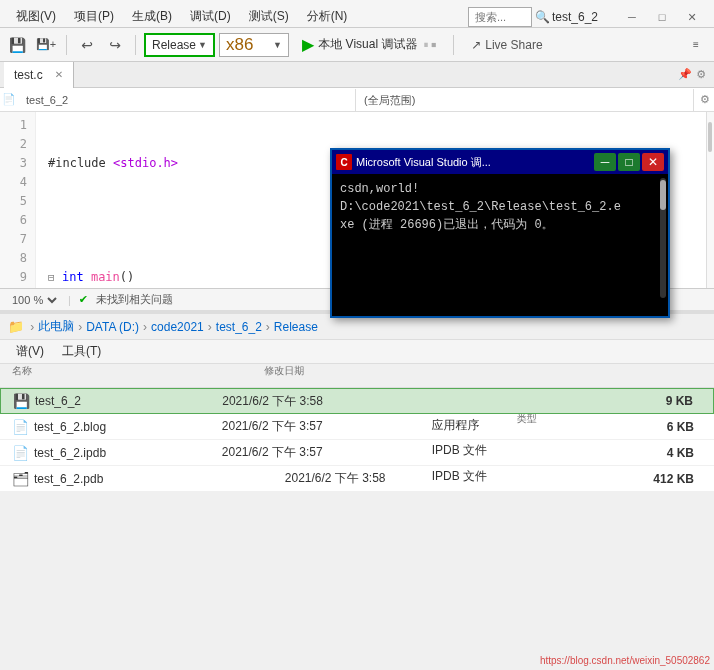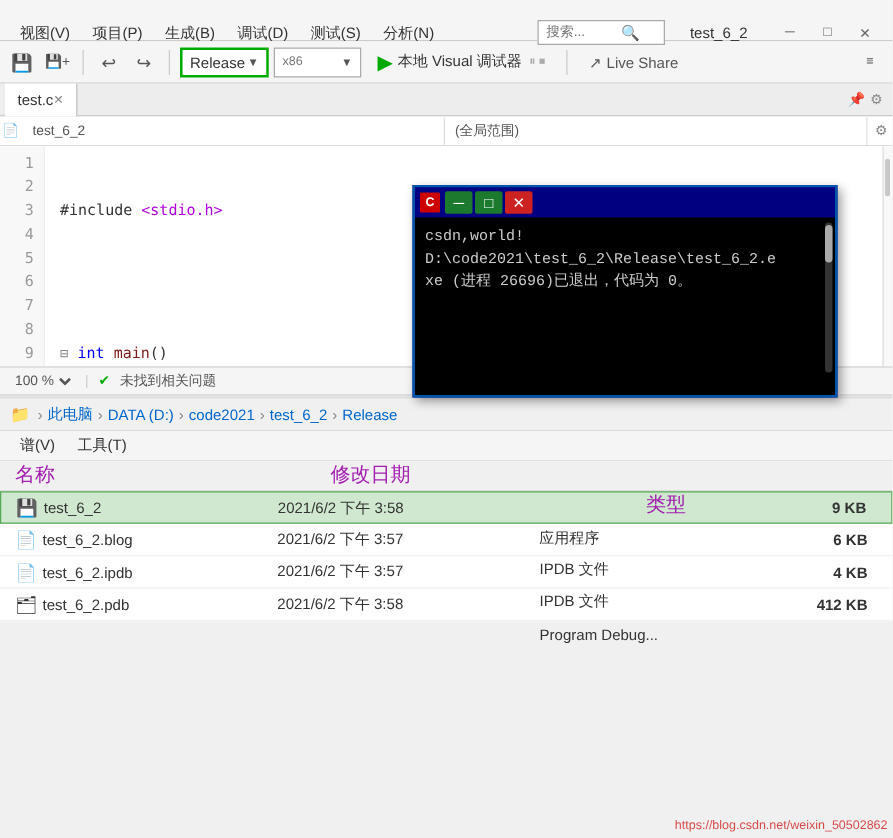--- a/index.html
+++ b/index.html
@@ -6,7 +6,7 @@
     body { width: 714px; height: 670px; font-family: 'Microsoft YaHei', Arial, sans-serif; font-size: 12px; background: #f0f0f0; overflow: hidden; position: relative; }
 
     
-    .title-bar { background: #f5f5f5; border-bottom: 1px solid #ccc; display: flex; align-items: flex-start; height: 28px; padding: 16px 8px; gap: 23px; }
+    .title-bar { background: #f5f5f5; border-bottom: 1px solid #ccc; display: flex; align-items: flex-end; height: 28px; padding: 0 8px; gap: 23px; }
     .title-bar-menus { display: flex; gap: 2px; }
     .menu-item { padding: 2px 8px; cursor: pointer; font-size: 12px; color: #333; }
     .title-bar-right { margin-left: auto; display: flex; align-items: center; gap: 12px; }

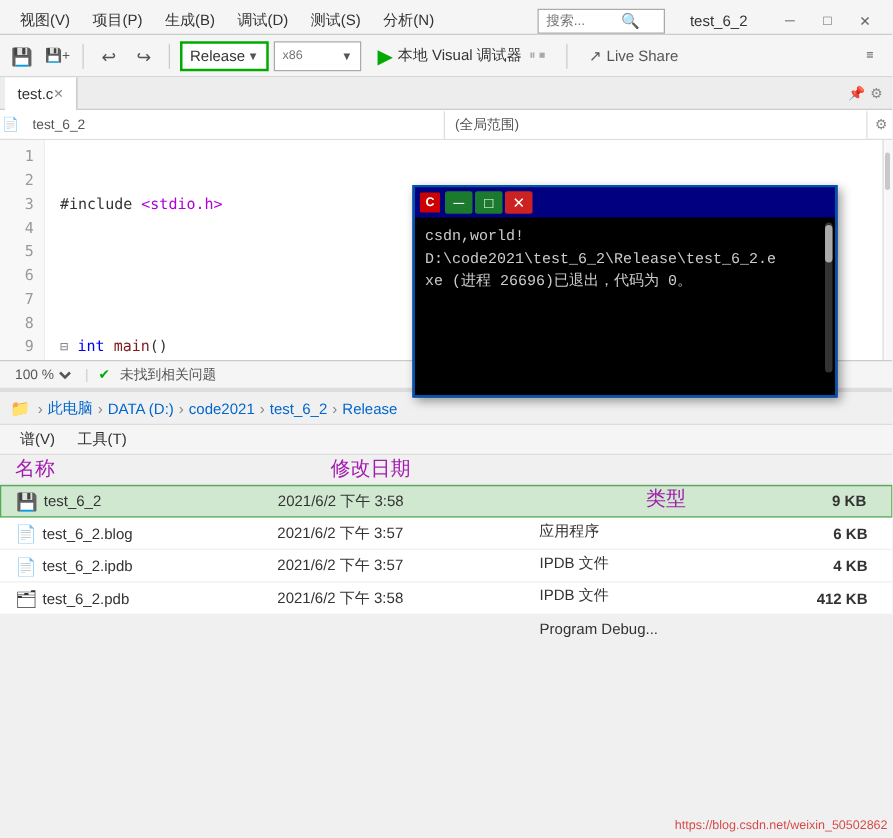--- a/index.html
+++ b/index.html
@@ -10,7 +10,7 @@
     .title-bar-menus { display: flex; gap: 2px; }
     .menu-item { padding: 2px 8px; cursor: pointer; font-size: 12px; color: #333; }
     .title-bar-right { margin-left: auto; display: flex; align-items: center; gap: 12px; }
-    .search-box { display: flex; align-items: center; border: 1px solid #aaa; background: white; padding: 1px 6px; width: 102px; height: 20px; }
+    .search-box { display: flex; align-items: center; border: 1px solid #aaa; background: white; padding: 1px 6px; width: 64px; height: 20px; }
     .search-input { border: none; outline: none; font-size: 11px; color: #999; width: 60px; background: transparent; }
     .window-title { font-size: 12px; color: #333; margin-left: 8px; }
     .window-controls { display: flex; gap: 2px; margin-left: 8px; }

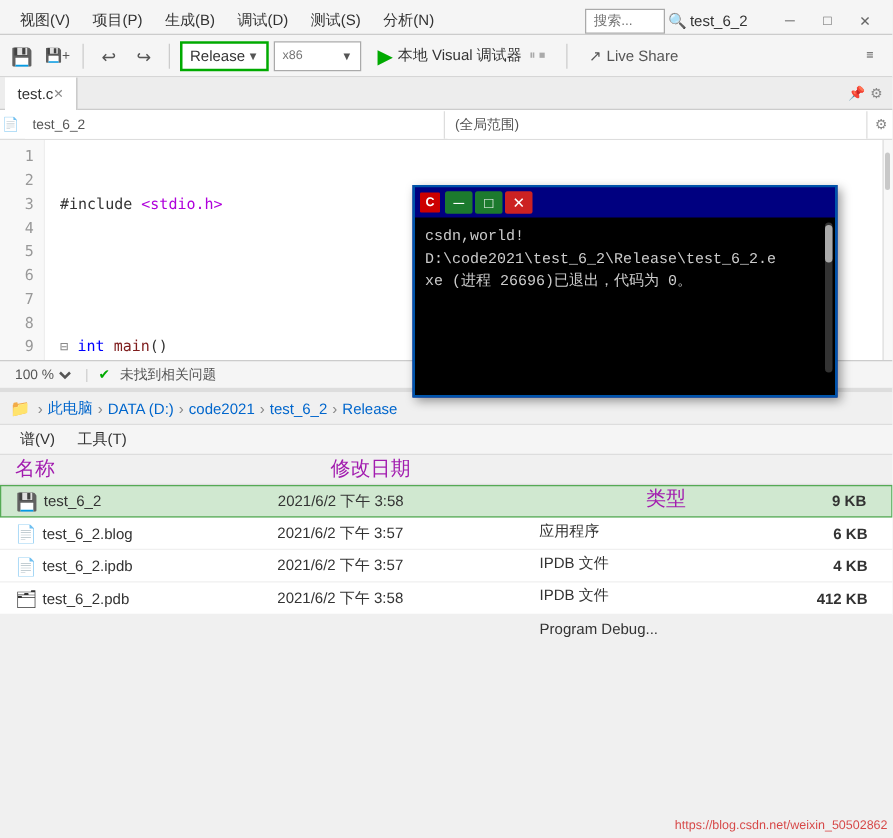--- a/index.html
+++ b/index.html
@@ -23,7 +23,7 @@
     .release-dropdown span { font-size: 12px; color: #333; font-weight: 500; }
     .release-dropdown .arrow { font-size: 9px; color: #555; }
     .platform-dropdown { display: flex; align-items: center; border: 1px solid #aaa; background: white; height: 24px; padding: 0 6px; cursor: pointer; gap: 2px; min-width: 70px; }
-    .platform-dropdown span { font-size: 10px; color: #737373; }
+    .platform-dropdown span { font-size: 17px; color: #a16207; }
     .run-btn { display: flex; align-items: center; gap: 4px; padding: 0 8px; height: 24px; border: 1px solid transparent; cursor: pointer; color: #333; font-size: 12px; }
     .run-icon { color: #00aa00; font-size: 16px; }
     .separator { width: 1px; height: 20px; background: #ccc; margin: 0 4px; }

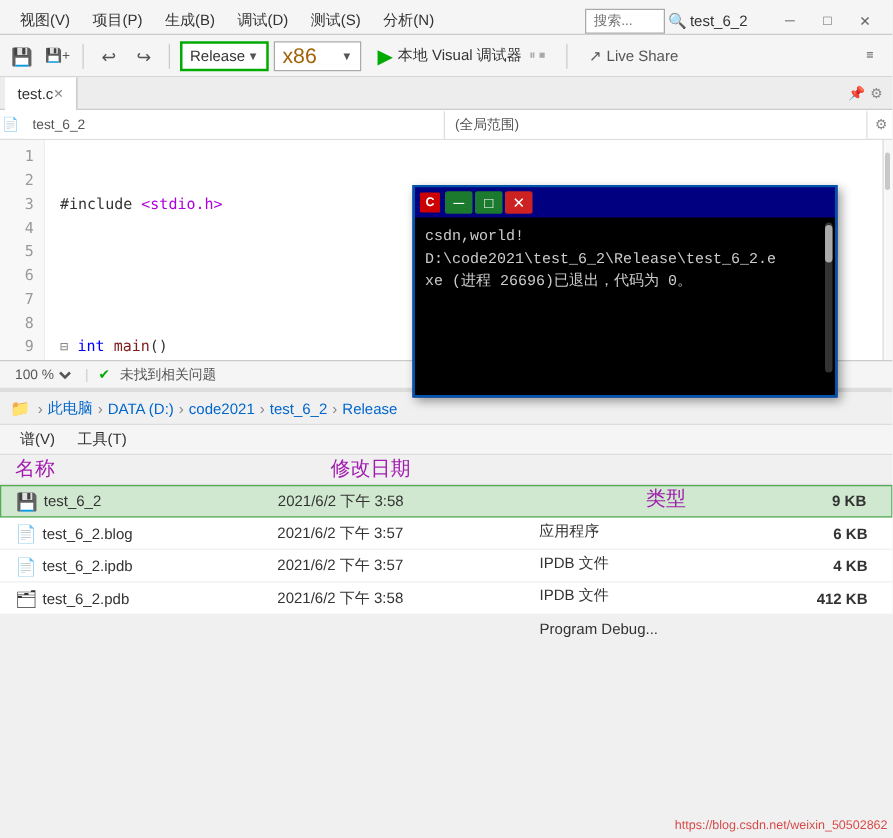--- a/index.html
+++ b/index.html
@@ -35,7 +35,7 @@
     
     
     .tab-bar { background: #ededed; display: flex; align-items: center; height: 26px; border-bottom: 1px solid #ccc; padding-left: 4px; position: relative; }
-    .tab { display: flex; align-items: center; gap: 0; padding: 0 10px; height: 26px; background: #ccc; border-right: 1px solid #bbb; cursor: pointer; font-size: 12px; color: #555; }
+    .tab { display: flex; align-items: center; gap: 12px; padding: 0 10px; height: 26px; background: #ccc; border-right: 1px solid #bbb; cursor: pointer; font-size: 12px; color: #555; }
     .tab.active { background: white; color: #333; }
     .tab .close-tab { font-size: 10px; color: #888; cursor: pointer; }
     .tab-right-controls { margin-left: auto; display: flex; align-items: center; gap: 4px; padding-right: 8px; }

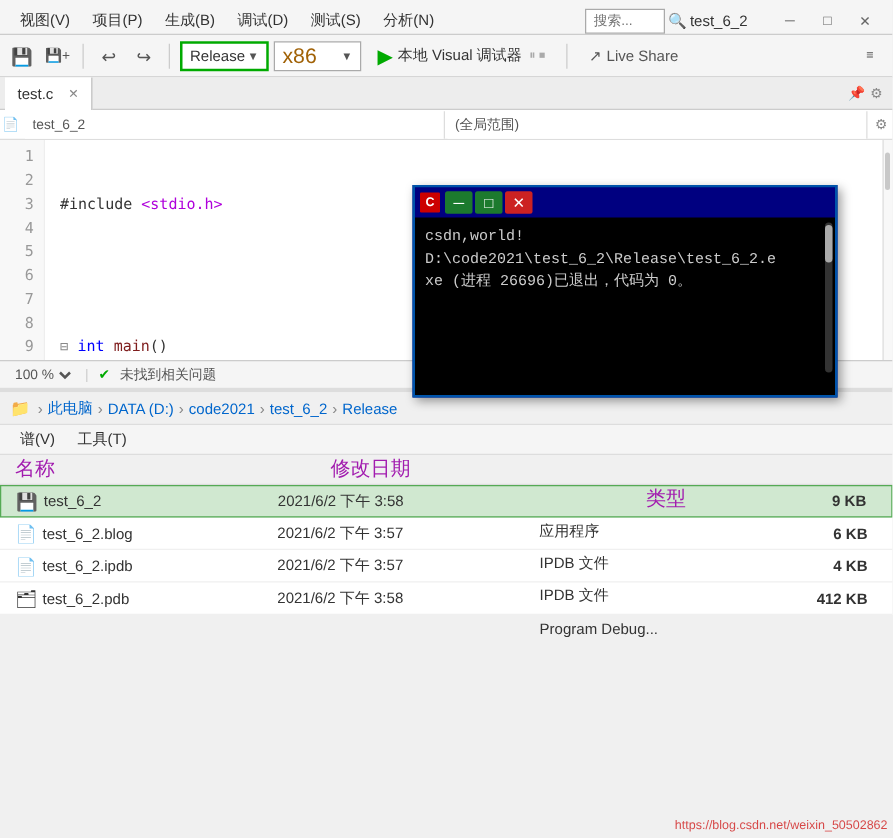--- a/index.html
+++ b/index.html
@@ -217,6 +217,7 @@
 <div class="console-window">
   <div class="console-title-bar">
     <div class="console-icon">C</div>
+    <span class="console-title">Microsoft Visual Studio 调...</span>
     <div class="console-win-btns">
       <div class="console-win-btn minimize">─</div>
       <div class="console-win-btn maximize">□</div>

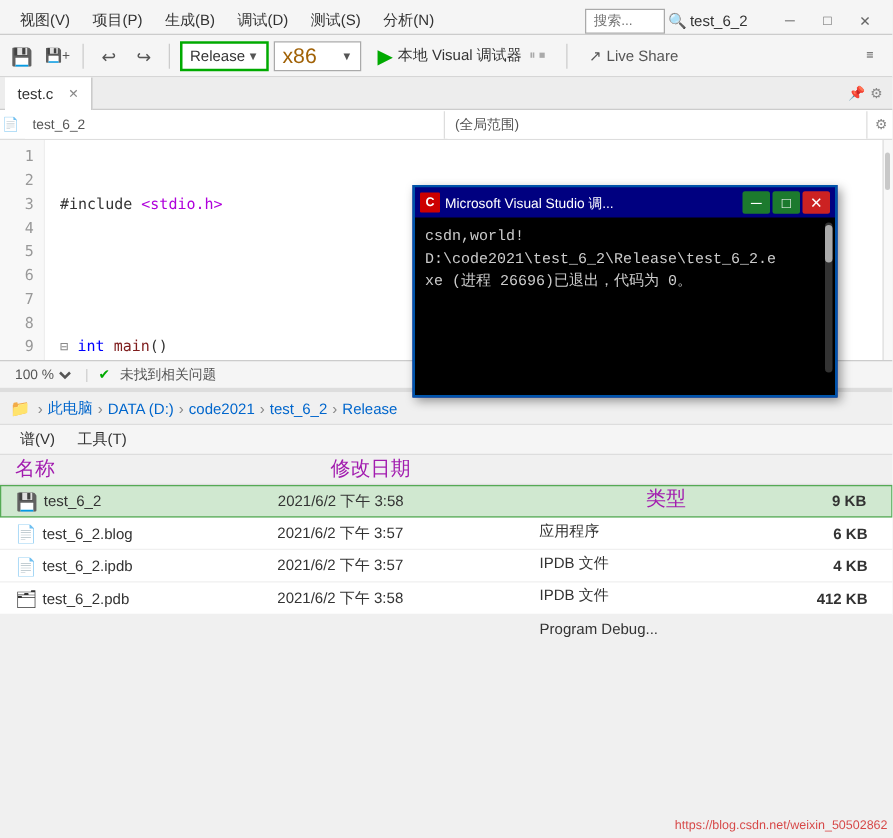--- a/index.html
+++ b/index.html
@@ -191,7 +191,7 @@
     <div class="code-content">
       <span class="code-line">#include <span style="color:#af00db;">&lt;stdio.h&gt;</span></span>
       <span class="code-line">&nbsp;</span>
-      <span class="code-line"><span style="display:inline-block;width:14px;color:#888;font-size:11px;">⊟</span><span class="kw">int</span> <span style="color:#7f1d1d;">main</span>()</span>
+      <span class="code-line"><span style="display:inline-block;width:14px;color:#888;font-size:11px;">⊟</span><span class="kw">int</span> <span style="color:#ec4899;">main</span>()</span>
       
       
       

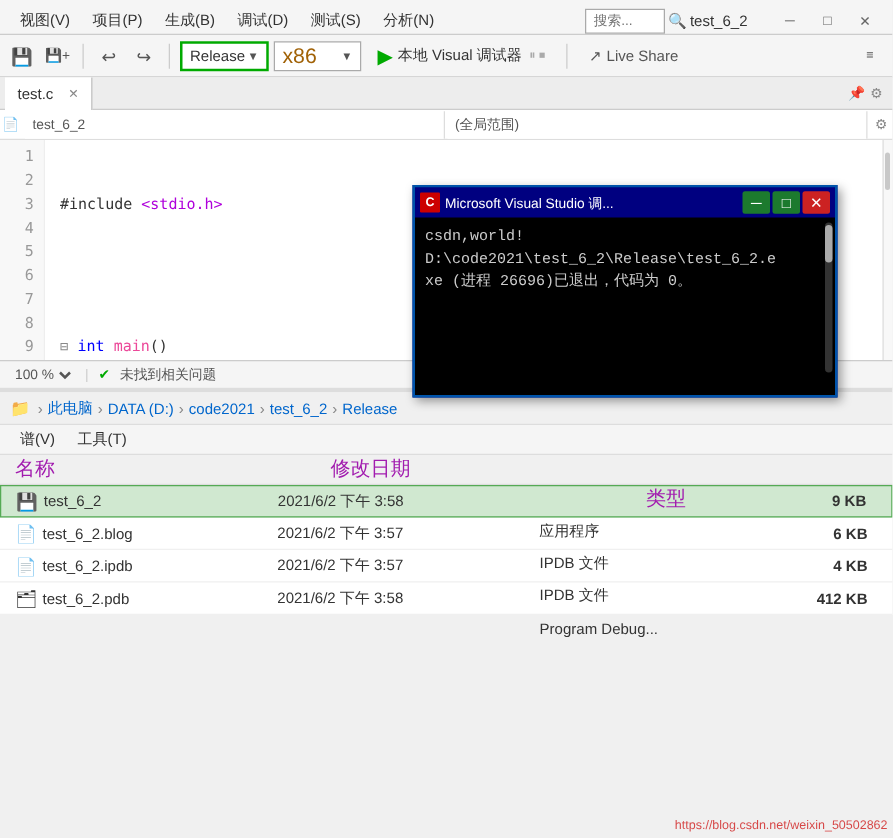--- a/index.html
+++ b/index.html
@@ -86,7 +86,7 @@
 
     
     .file-table { width: 100%; background: white; }
-    .file-table-header { display: flex; background: #f0f0f0; border-bottom: 1px solid #ddd; height: 24px; align-items: center; padding: 0 8px; font-size: 16px; color: #a21caf; }
+    .file-table-header { display: flex; background: #f0f0f0; border-bottom: 1px solid #ddd; height: 24px; padding: 0 8px; font-size: 10px; color: #737373; }
     .file-col-name { flex: 2; padding-left: 4px; }
     .file-col-date { flex: 2; }
     .file-col-type { flex: 1.5; margin-top: 48px; }

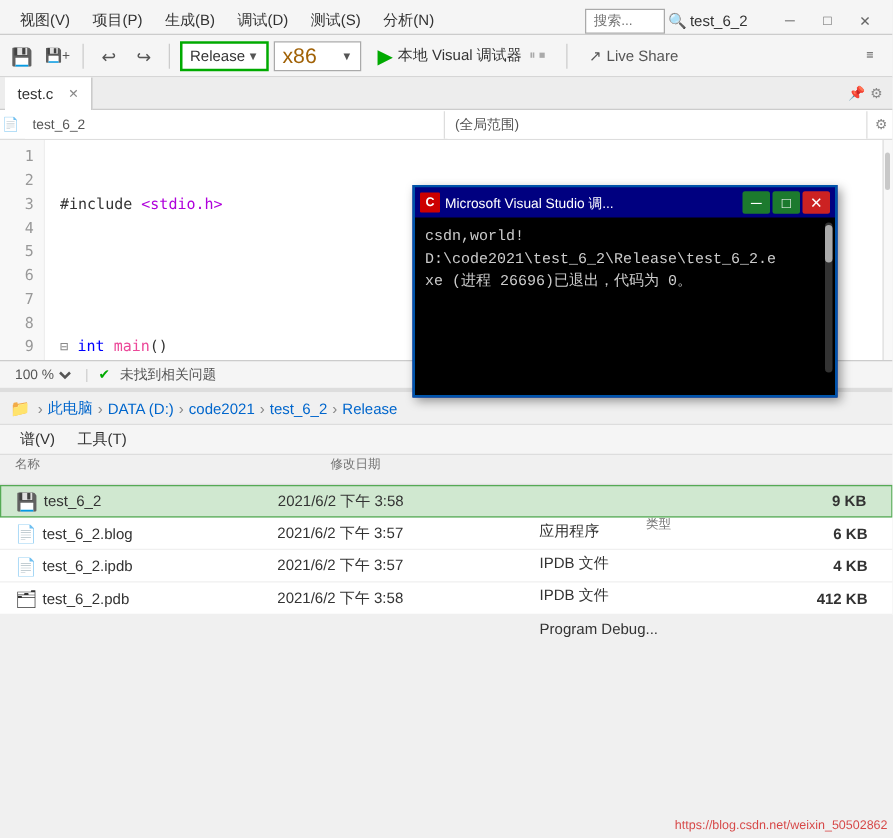--- a/index.html
+++ b/index.html
@@ -299,7 +299,6 @@
         <span>test_6_2.pdb</span>
       </div>
       <div class="file-col-date">2021/6/2 下午 3:58</div>
-      <div class="file-col-type">Program Debug...</div>
       <div class="file-col-size">412 KB</div>
     </div>
   </div>

